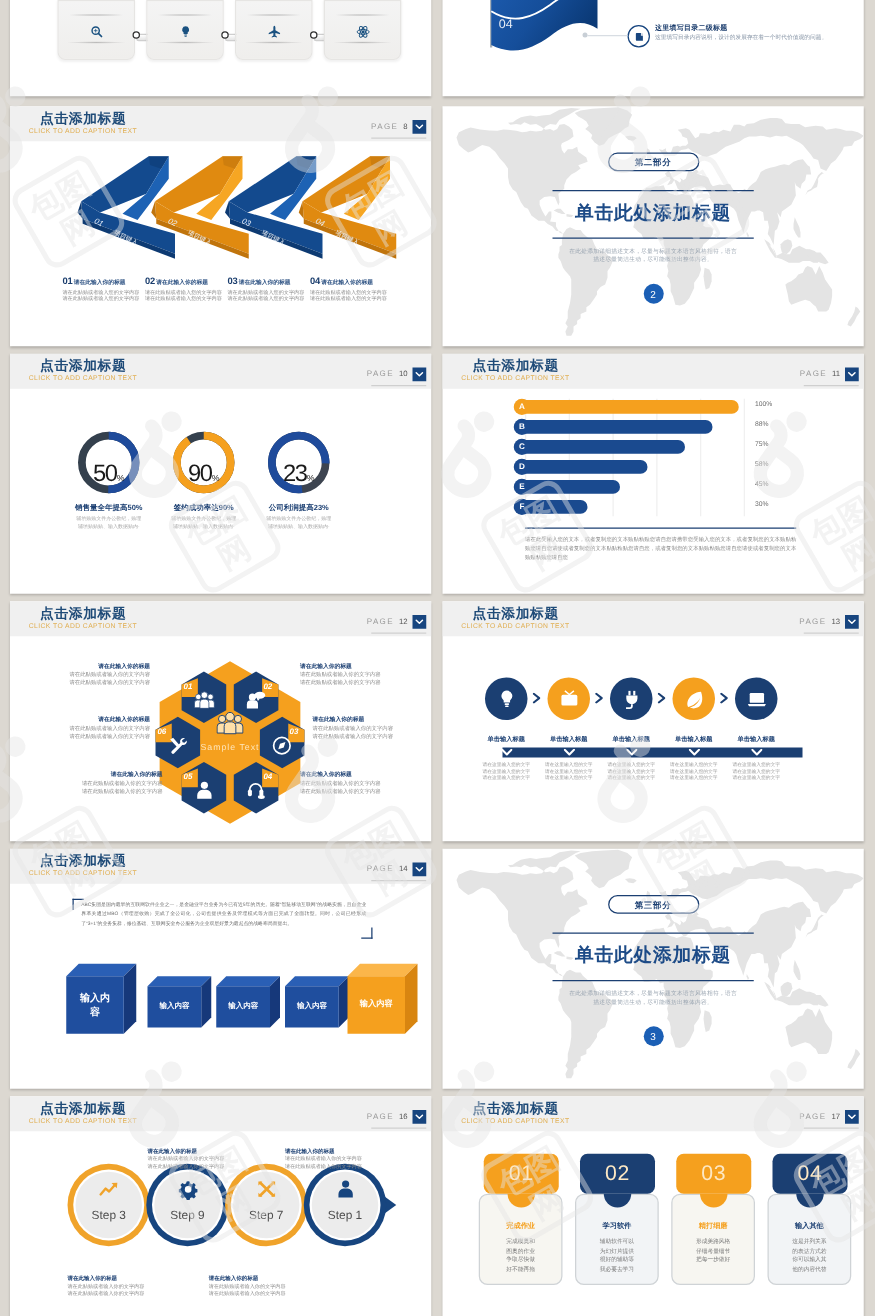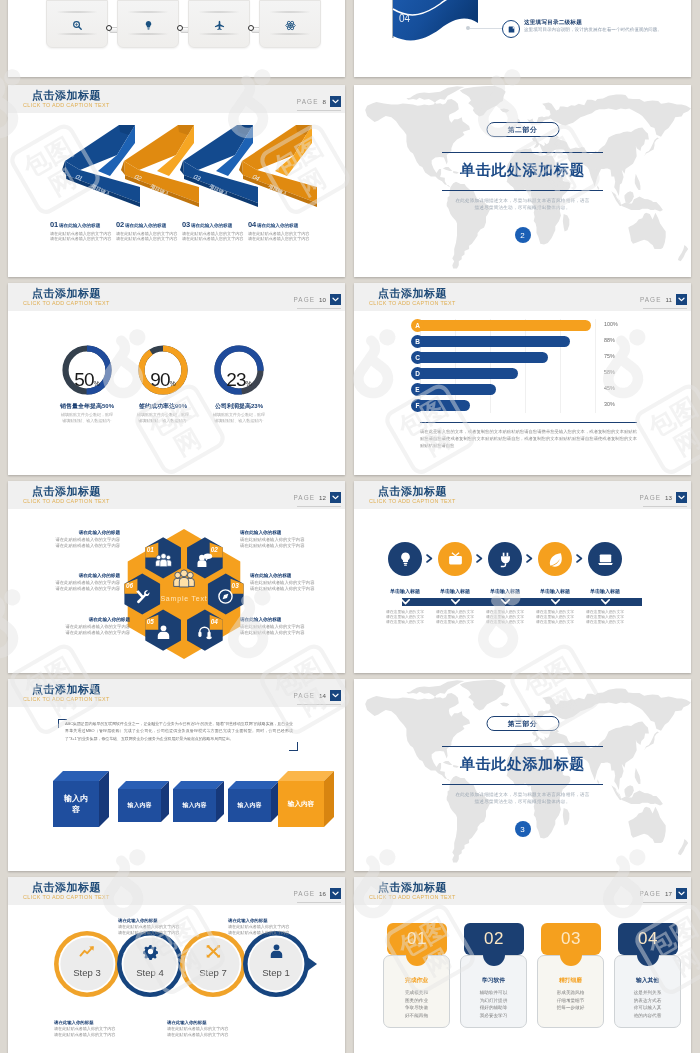--- a/index.html
+++ b/index.html
@@ -800,7 +800,7 @@
           </svg></div><div style="position:absolute;left:51px;top:60px;width:56px;text-align:center;font-size:9.5px;color:#4d4d4d">Step 3</div><div style="position:absolute;left:133.5px;top:36px;line-height:0"><svg width="17" height="17" viewBox="0 0 16 16">
             <path d="M8,1.8 l1.1,.2 .5,1.6 1.3,.5 1.4,-.9 1.5,1.5 -.9,1.4 .5,1.3 1.6,.5 v2.2 l-1.6,.5 -.5,1.3 .9,1.4 -1.5,1.5 -1.4,-.9 -1.3,.5 -.5,1.6 h-2.2 l-.5,-1.6 -1.3,-.5 -1.4,.9 -1.5,-1.5 .9,-1.4 -.5,-1.3 -1.6,-.5 v-2.2 l1.6,-.5 .5,-1.3 -.9,-1.4 1.5,-1.5 1.4,.9 1.3,-.5 .5,-1.6 Z" fill="#17457f"></path>
             <circle cx="8" cy="8" r="2.5" fill="#fff"></circle>
-          </svg></div><div style="position:absolute;left:114px;top:60px;width:56px;text-align:center;font-size:9.5px;color:#4d4d4d">Step 4</div><div style="position:absolute;left:196.5px;top:36px;line-height:0"><svg width="17" height="17" viewBox="0 0 16 16">
+          </svg></div><div style="position:absolute;left:114px;top:60px;width:56px;text-align:center;font-size:9.5px;color:#4d4d4d">Step 9</div><div style="position:absolute;left:196.5px;top:36px;line-height:0"><svg width="17" height="17" viewBox="0 0 16 16">
             <g stroke="#f0a32a" stroke-width="2" fill="none" stroke-linecap="round">
               <path d="M3.2,3.2 L12.6,12.4"></path>
               <path d="M12.6,3.2 L3.2,12.4"></path>

